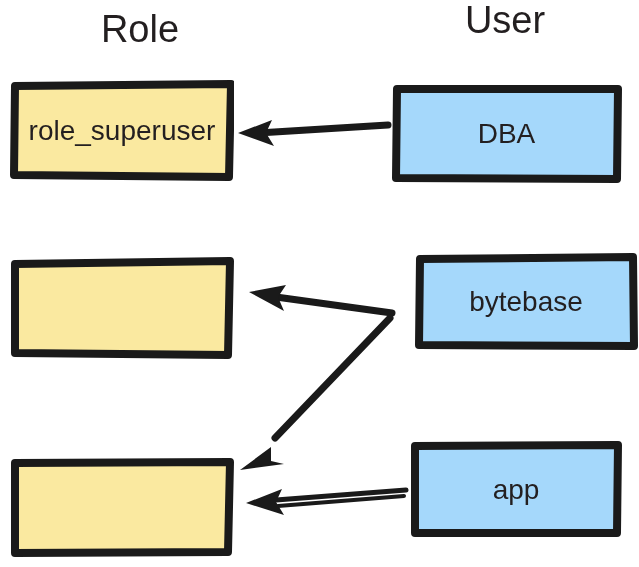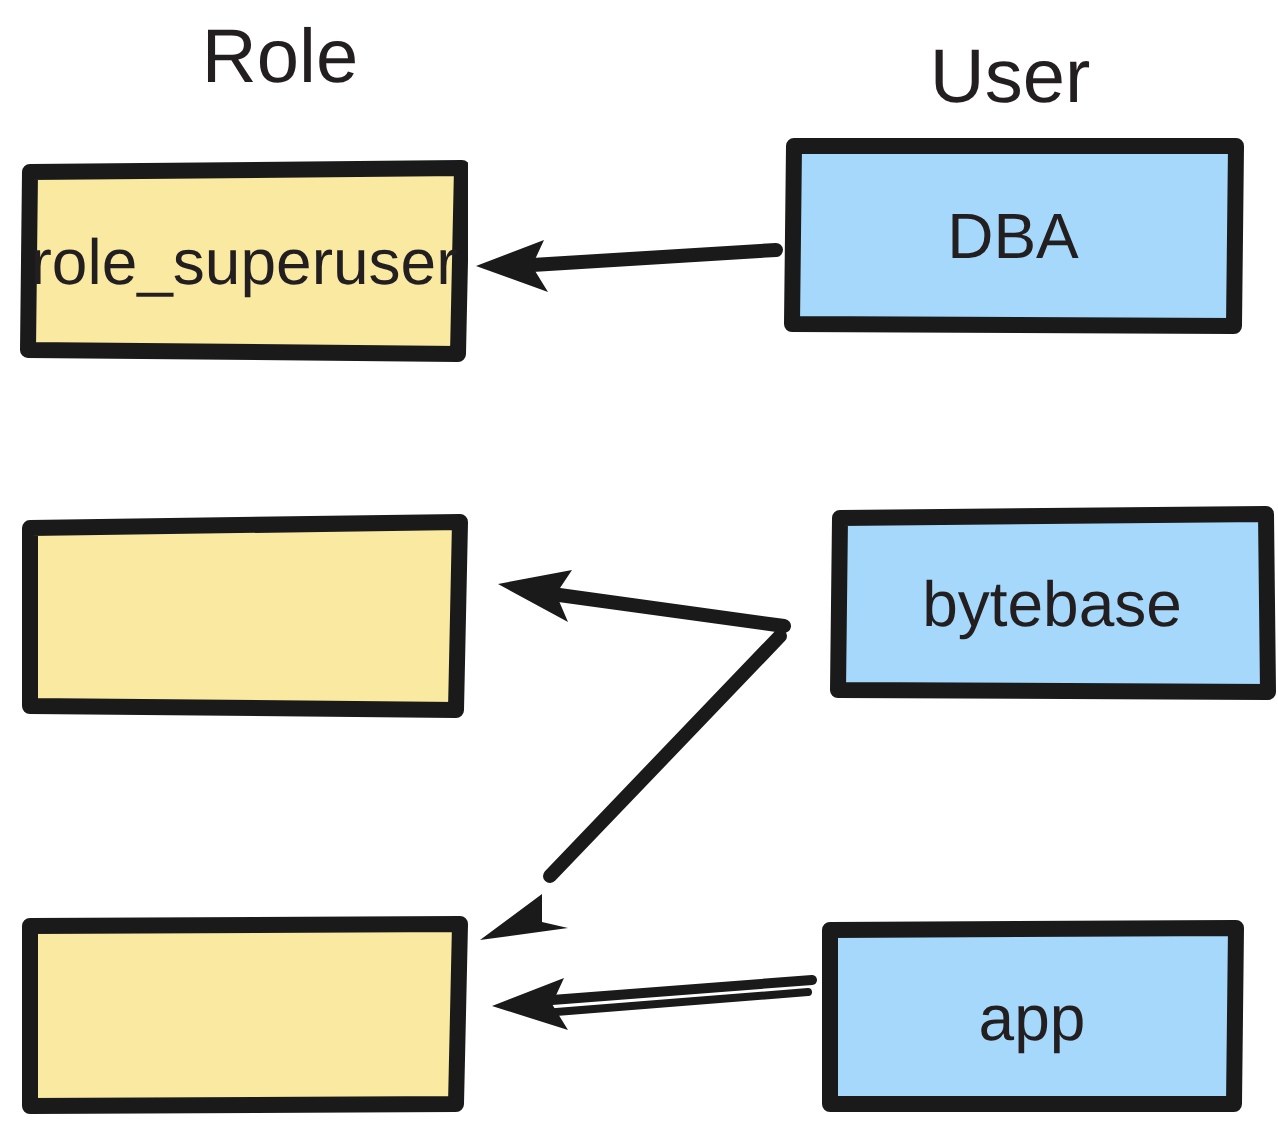--- a/index.html
+++ b/index.html
@@ -28,7 +28,7 @@
     white-space: nowrap;
   }
   #title-role { left: 40px; top: 10px; width: 200px; }
-  #title-user { left: 405px; top: 20px; width: 200px; }
+  #title-user { left: 405px; top: 1px; width: 200px; }
 
   .node {
     position: absolute;

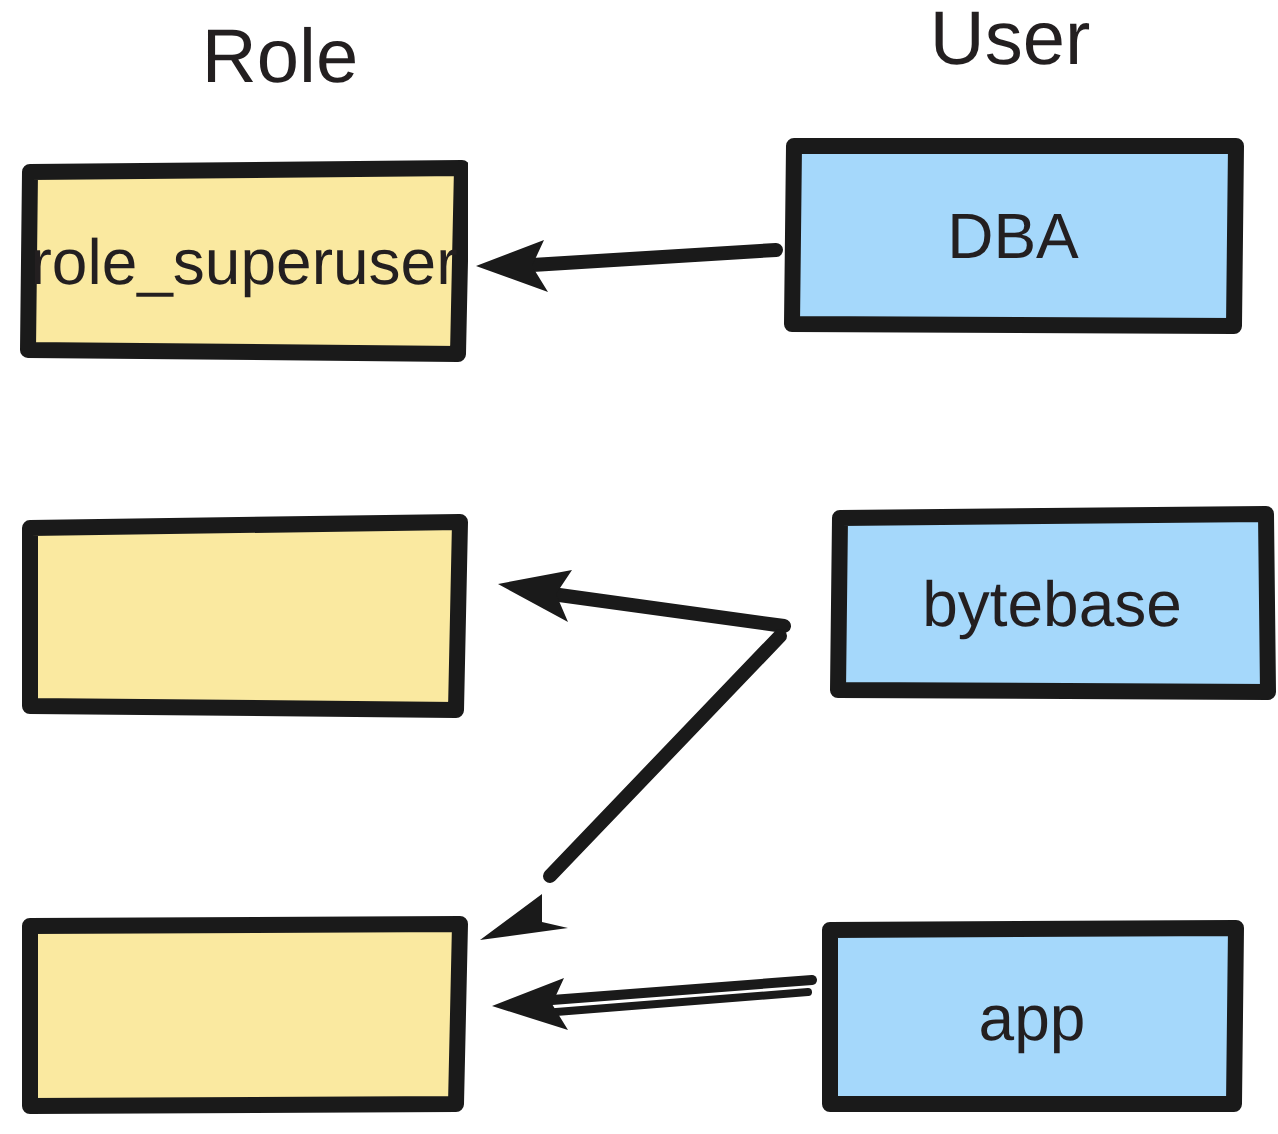--- a/index.html
+++ b/index.html
@@ -37,7 +37,7 @@
     align-items: center;
     justify-content: center;
     color: #231f20;
-    font-size: 32px;
+    font-size: 28px;
     line-height: 1;
     white-space: nowrap;
   }

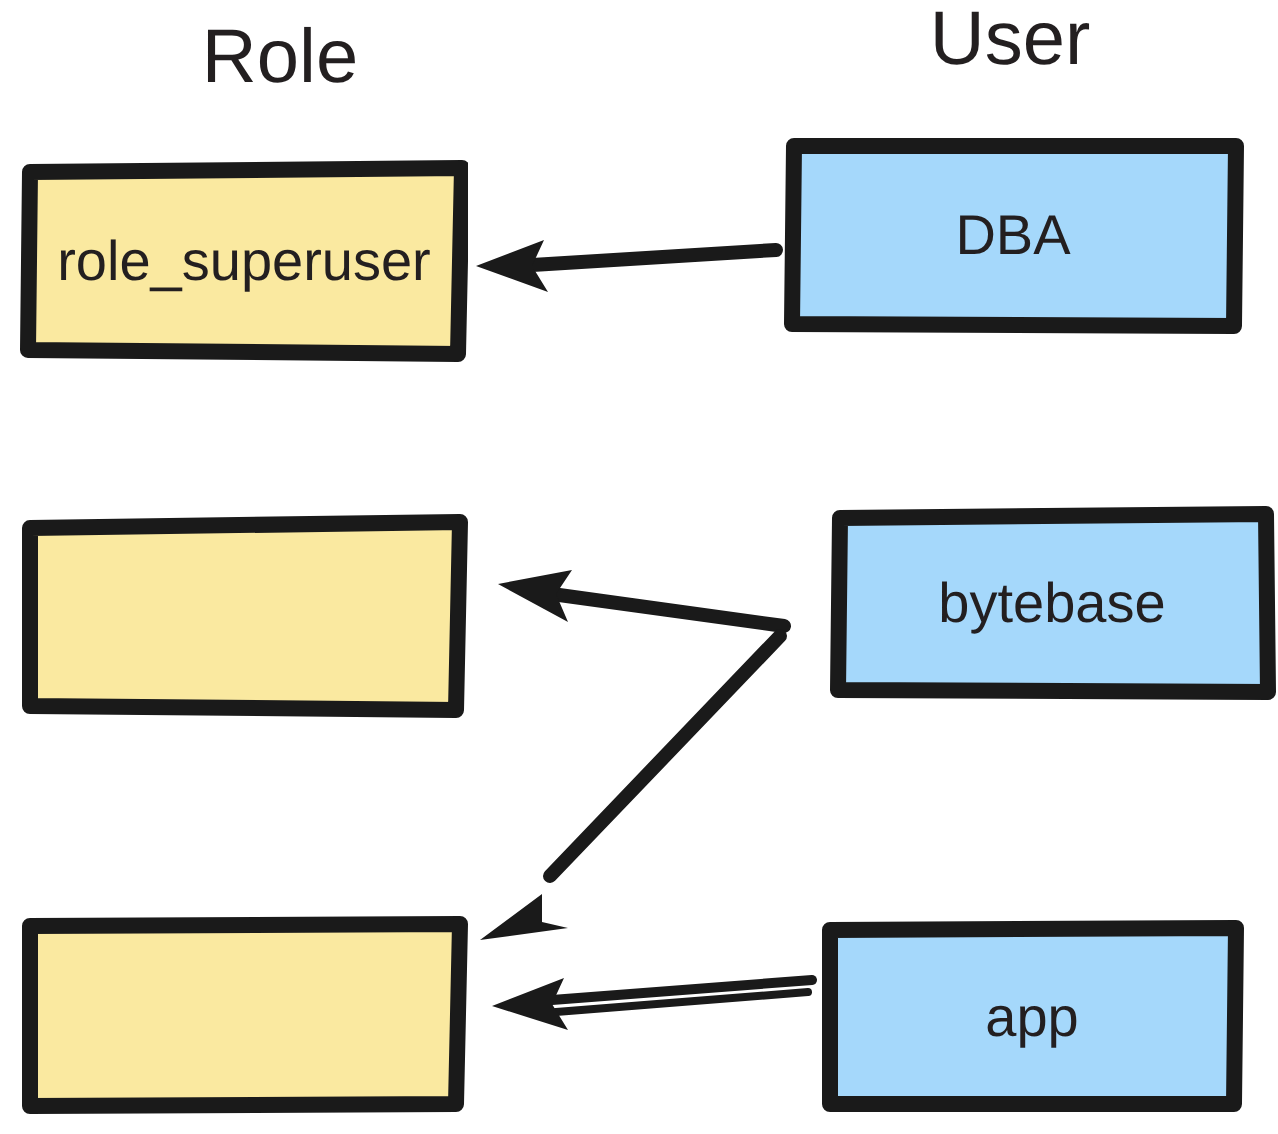--- a/index.html
+++ b/index.html
@@ -91,7 +91,7 @@
     </svg>
   </div>
 
-  <div class="node" style="left:391px; top:68px; width:231px; height:100px;">
+  <div class="node" style="left:391px; top:84px; width:231px; height:100px;">
     <svg class="node-shape" viewBox="0 0 231 100" preserveAspectRatio="none">
       <path d="M6,5 L227,5 L226,95 L5,94 Z" fill="#A5D8FB" stroke="#1a1a1a" stroke-width="8" stroke-linejoin="round"></path>
     </svg>

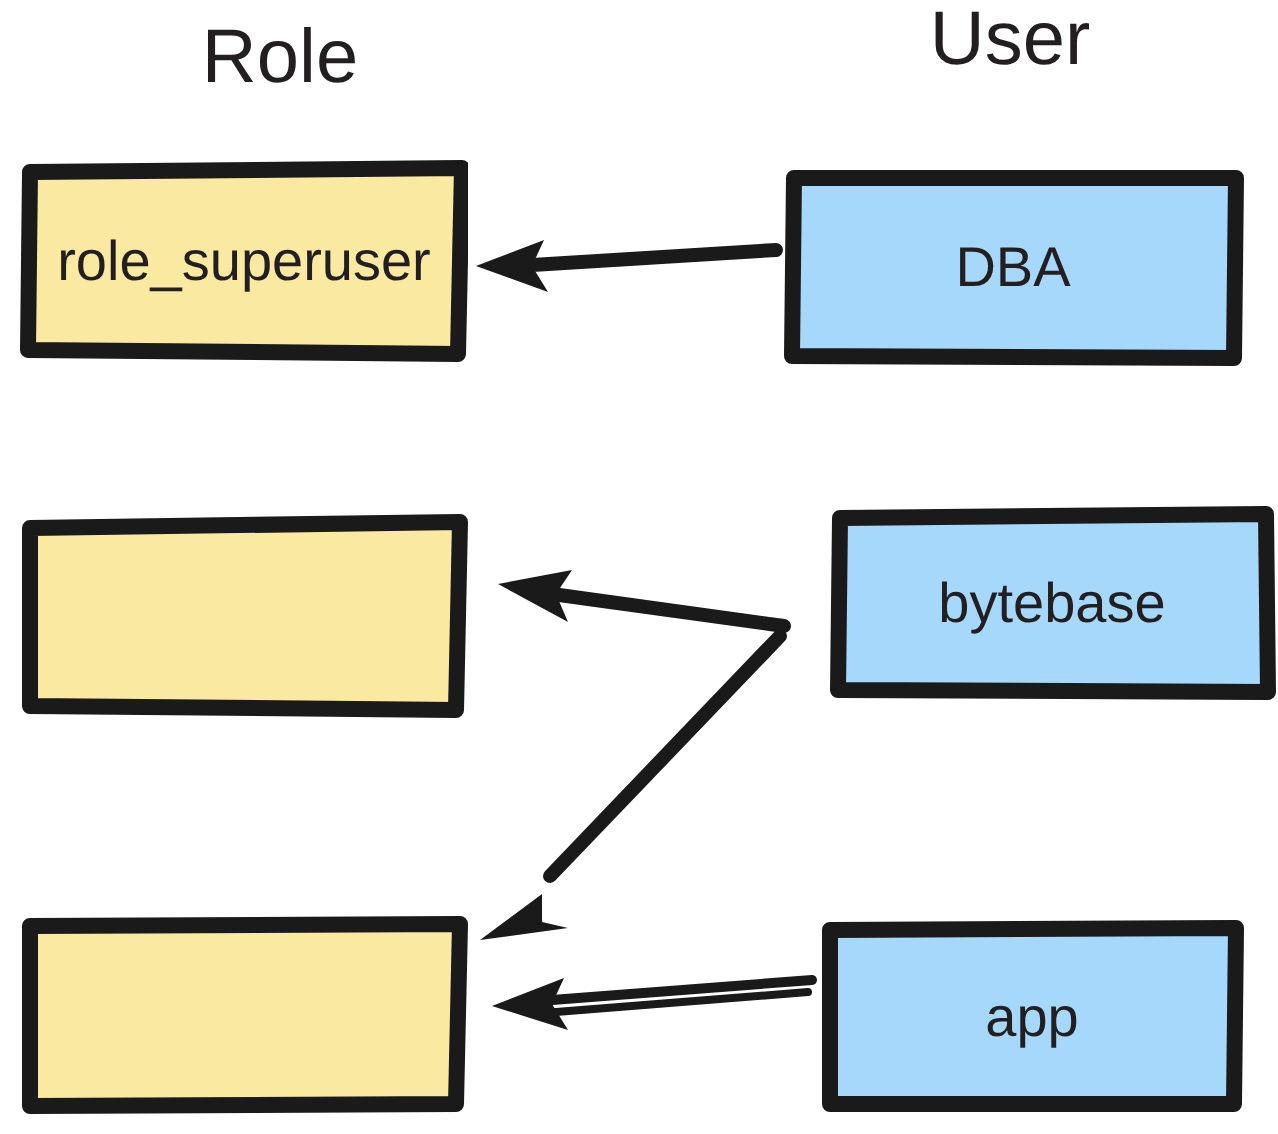--- a/index.html
+++ b/index.html
@@ -105,7 +105,7 @@
     <span class="node-label">bytebase</span>
   </div>
 
-  <div class="node" style="left:410px; top:460px; width:212px; height:97px;">
+  <div class="node" style="left:410px; top:441px; width:212px; height:97px;">
     <svg class="node-shape" viewBox="0 0 212 97" preserveAspectRatio="none">
       <path d="M5,5 L208,4 L207,92 L5,92 Z" fill="#A5D8FB" stroke="#1a1a1a" stroke-width="8" stroke-linejoin="round"></path>
     </svg>

